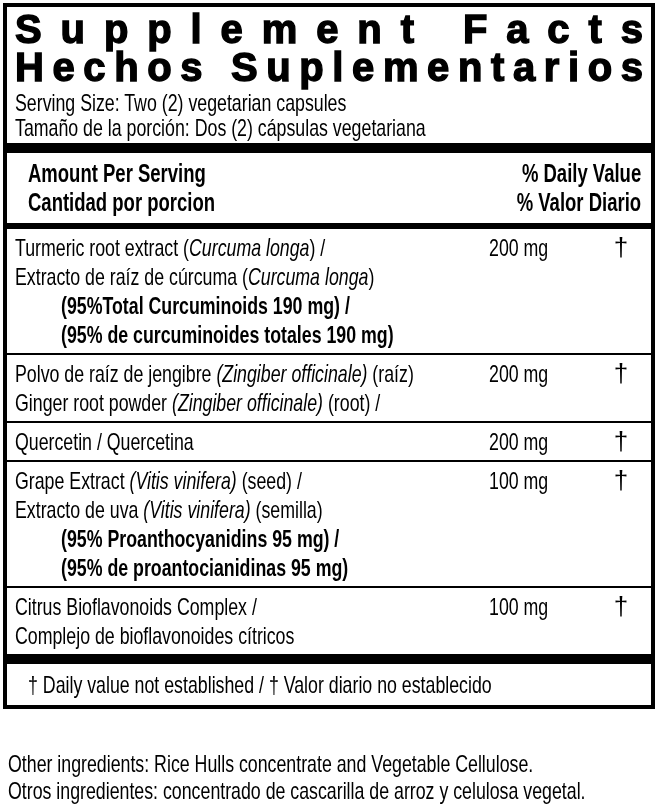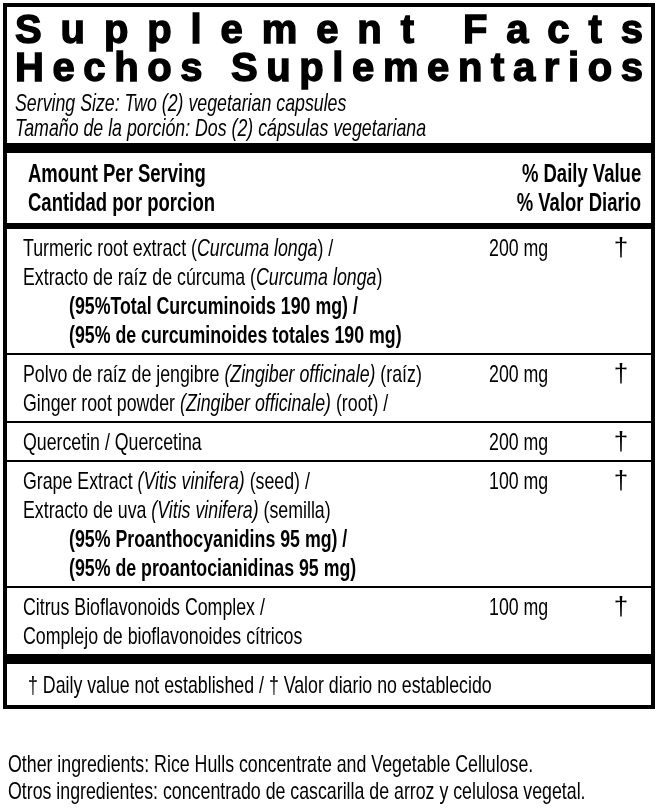--- a/index.html
+++ b/index.html
@@ -11,7 +11,7 @@
   .title-line{font-weight:bold;font-size:40px;line-height:38px;-webkit-text-stroke:1.4px #000;}
   .spread{display:flex;justify-content:space-between;}
   .serving{padding:2px 8px 3px 8px;font-size:24px;}
-  .serving > div{line-height:25px;font-style:italic;}
+  .serving > div{line-height:25px;}
   .bar{background:#000;}
   .bar-thick{height:10px;}
   .bar-med{height:6px;}

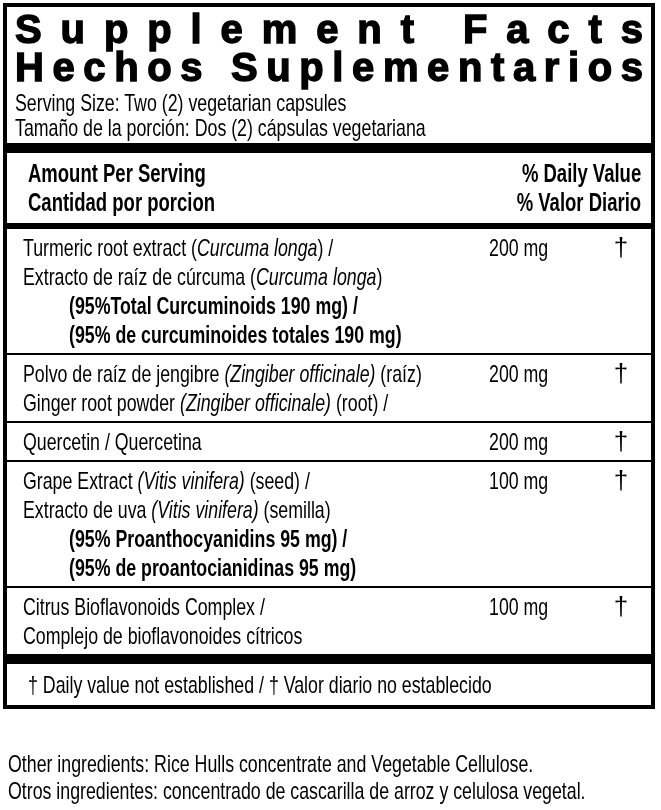--- a/index.html
+++ b/index.html
@@ -19,7 +19,7 @@
        font-weight:bold;font-size:25px;}
   .hdr-left > div,.hdr-right > div{line-height:29px;margin-left:13px;}
   .hdr-right{text-align:right;}
-  .irow{display:flex;align-items:flex-start;padding:4px 6px 4px 16px;font-size:24px;}
+  .irow{display:flex;align-items:flex-start;padding:4px 6px 4px 8px;font-size:24px;}
   .irow + .irow{border-top:2px solid #000;}
   .iname{flex:1;min-width:0;}
   .iline{line-height:29px;}

